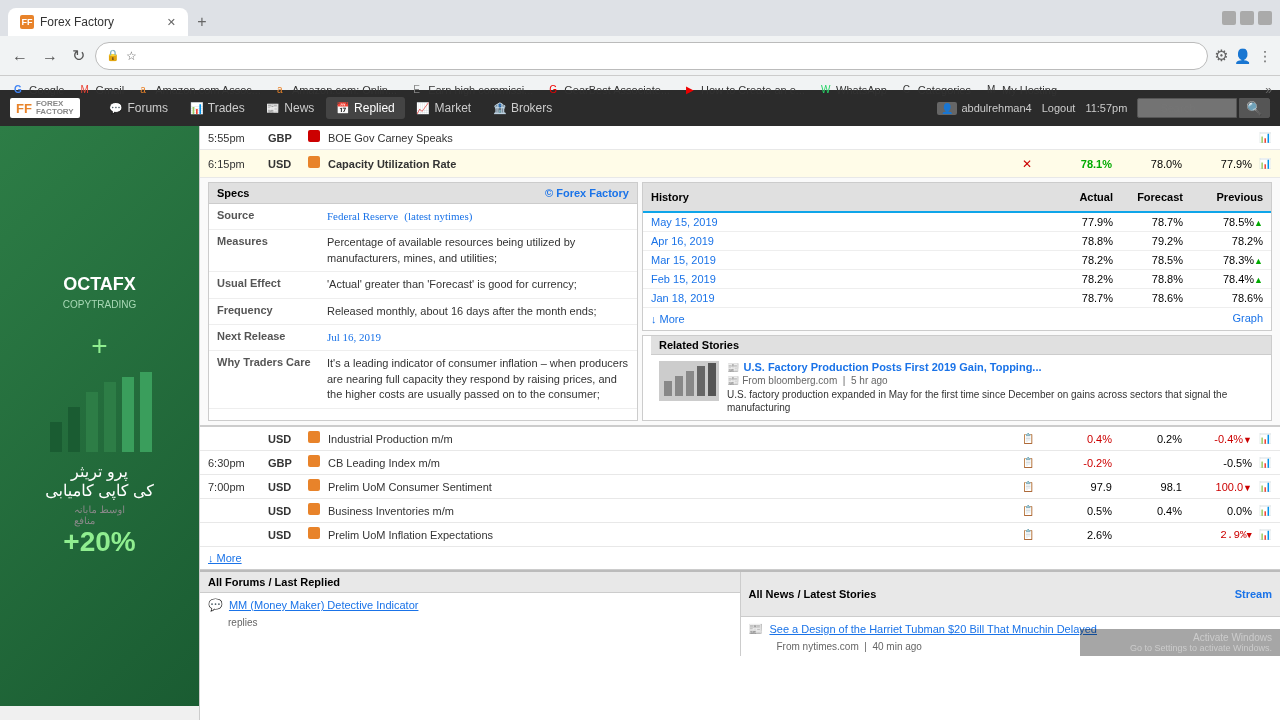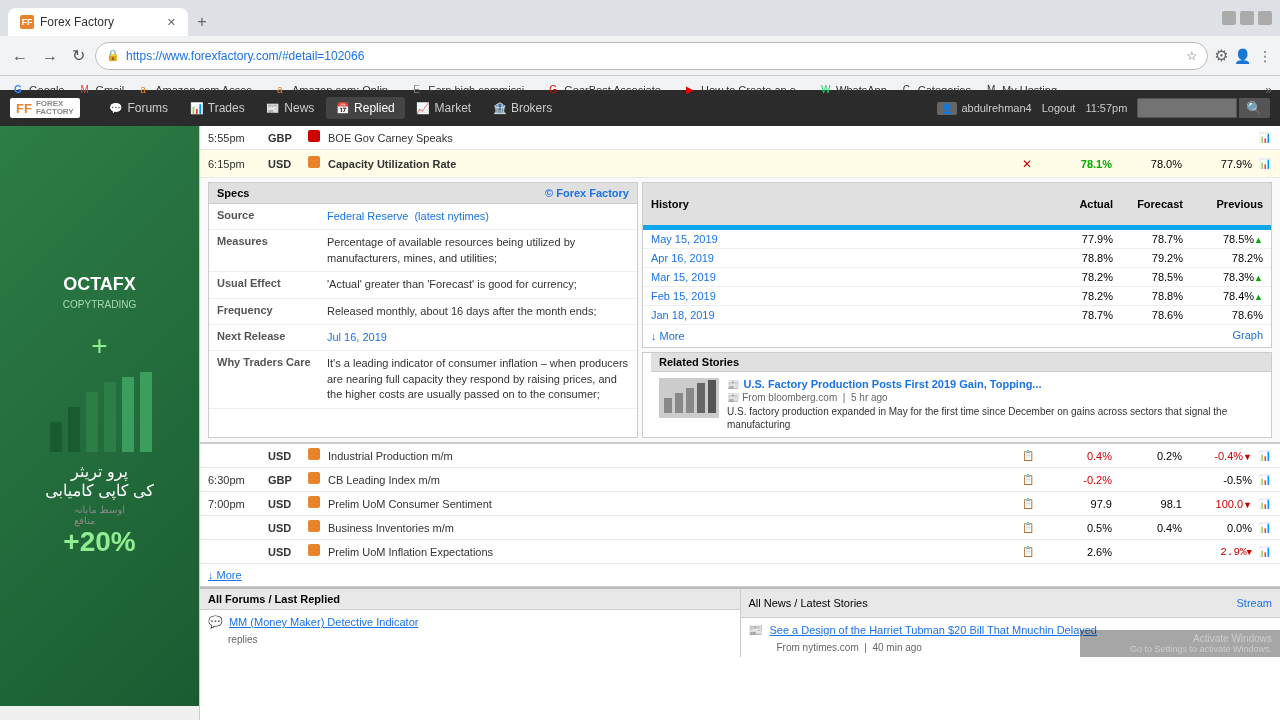--- a/index.html
+++ b/index.html
@@ -126,7 +126,6 @@
     <button class="nav-btn">↻</button>
     <div class="address-bar">
       <span style="color:#1a73e8; font-size:11px;">🔒</span>
-      <span class="address-text">https://www.forexfactory.com/#detail=102066</span>
       <div class="address-icons">
         <span class="address-icon">☆</span>
       </div>

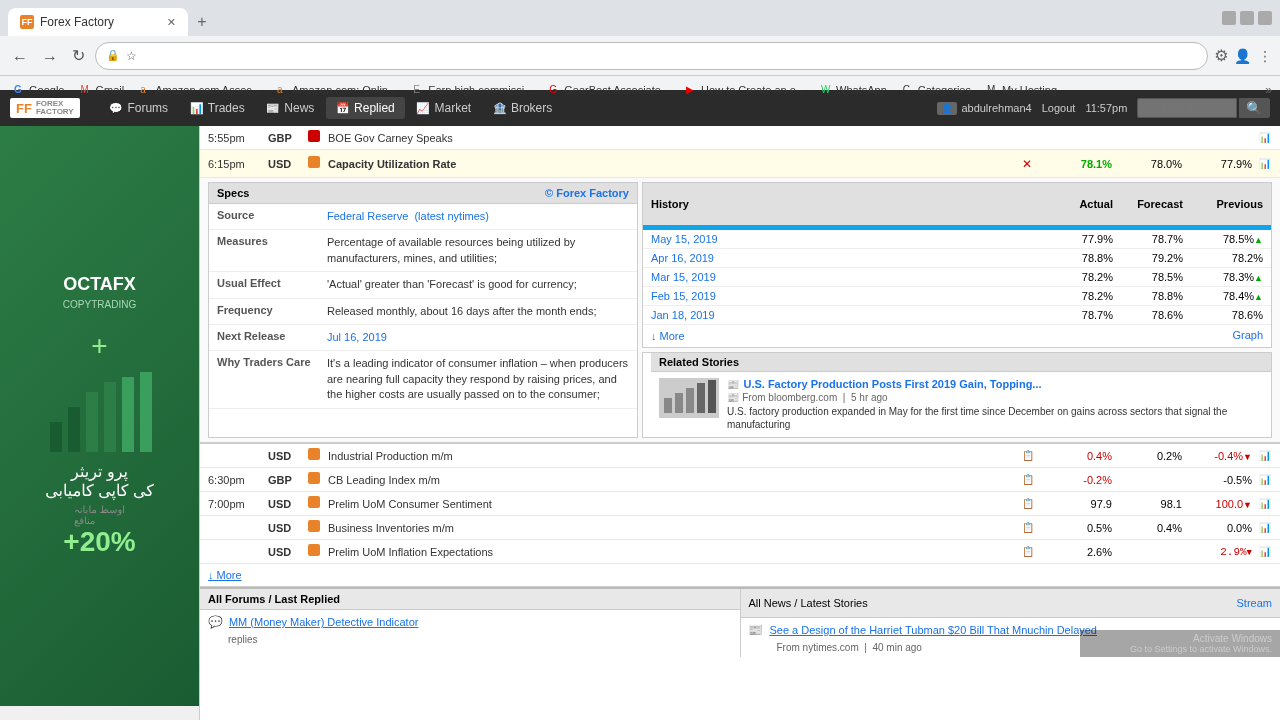--- a/index.html
+++ b/index.html
@@ -333,7 +333,7 @@
           <div style="flex:1; display:flex; flex-direction:column; margin:4px 8px 4px 2px;">
 
             <div style="border:1px solid #ccc; background:#fff; margin-bottom:4px;">
-              <div style="background:#e0e0e0; padding:15px 8px; display:flex; border-bottom:5px solid #0ea5e9;">
+              <div style="background:#e0e0e0; padding:8px 8px; display:flex; border-bottom:2px solid #0ea5e9;">
                 <div style="flex:1; font-size:11px; font-weight:bold;">History</div>
                 <div style="width:70px; text-align:right; font-size:11px; font-weight:bold;">Actual</div>
                 <div style="width:70px; text-align:right; font-size:11px; font-weight:bold;">Forecast</div>

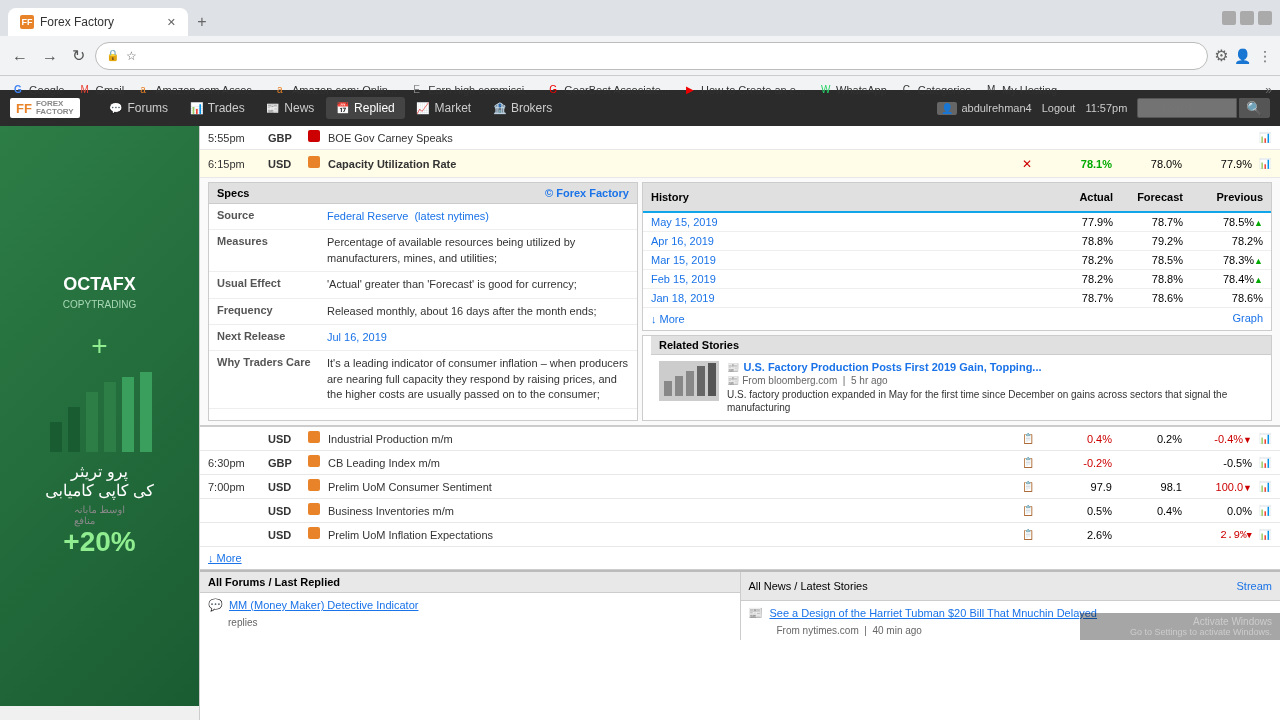--- a/index.html
+++ b/index.html
@@ -81,7 +81,7 @@
     .specs-row { display: flex; padding: 5px 8px; border-bottom: 1px solid #eee; }
     .specs-label { width: 110px; font-size: 11px; color: #555; font-weight: bold; }
     .specs-value { flex: 1; font-size: 11px; color: #333; line-height: 1.4; }
-    .specs-link { color: #1a73e8; text-decoration: none; }
+    .specs-link { color: #1a73e8; text-decoration: none; font-family: Liberation Serif, serif; }
     .history-row { display: flex; padding: 3px 8px; border-bottom: 1px solid #eee; align-items: center; }
     .history-date { flex: 1; font-size: 11px; }
     .history-date a { color: #1a73e8; text-decoration: none; }

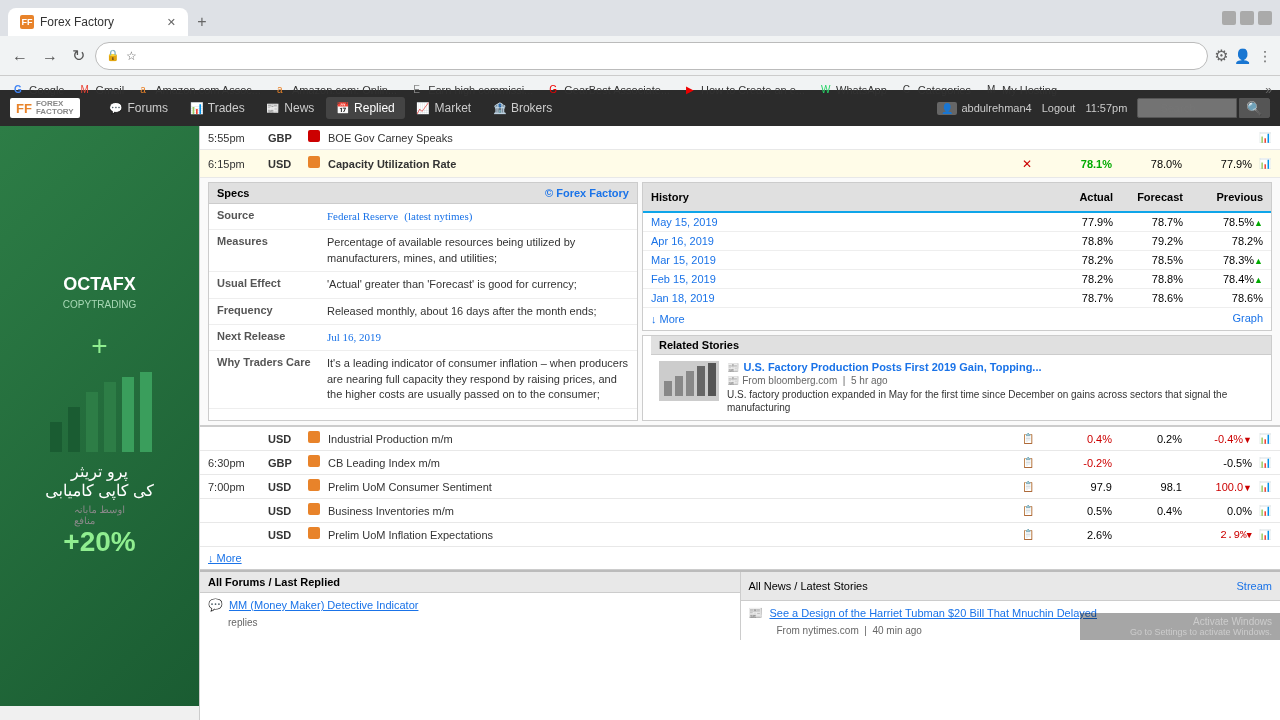--- a/index.html
+++ b/index.html
@@ -494,7 +494,7 @@
         </div>
 
         <div style="flex:1; position:relative;">
-          <div style="background:#e8e8e8; padding:8px 8px; font-size:11px; font-weight:normal; border-bottom:1px solid #ccc; display:flex; justify-content:space-between;">
+          <div style="background:#e8e8e8; padding:16px 8px; font-size:11px; font-weight:bold; border-bottom:1px solid #ccc; display:flex; justify-content:space-between;">
             <span>All News / Latest Stories</span>
             <span style="color:#1a73e8; font-size:11px; cursor:pointer;">Stream</span>
           </div>

